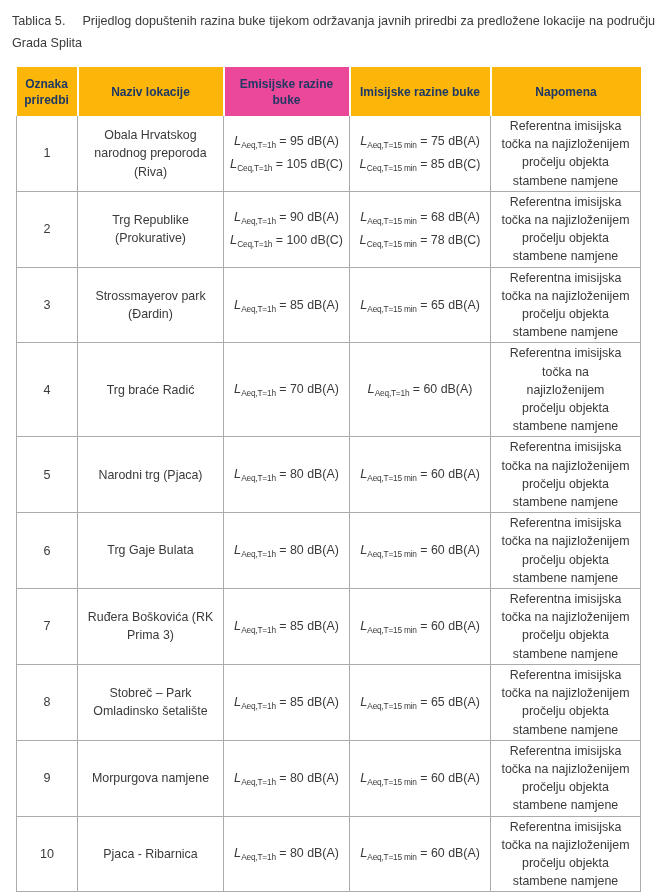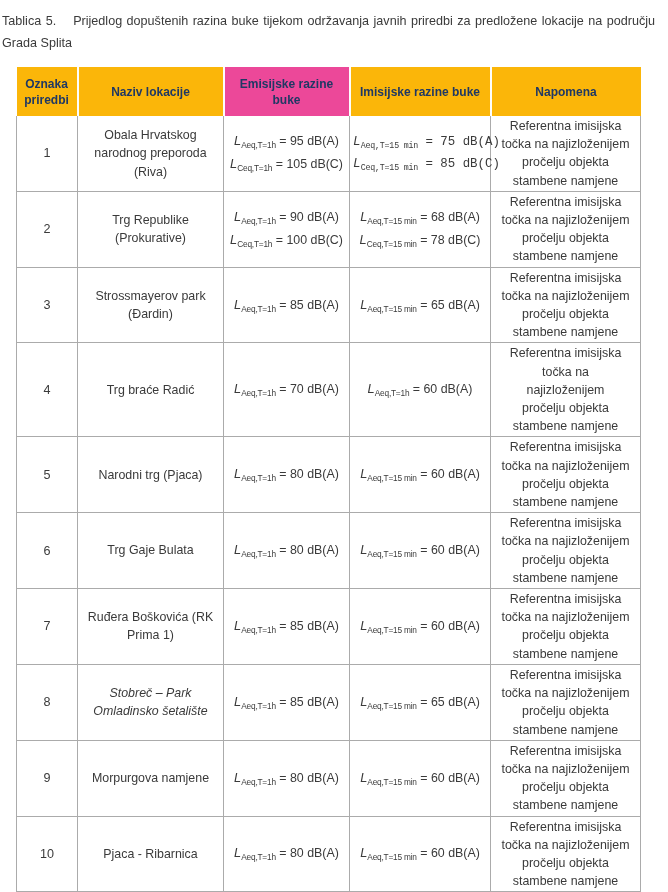--- a/index.html
+++ b/index.html
@@ -19,7 +19,7 @@
   
   .caption {
     margin: 0;
-    padding: 10px 13px 0 2px;
+    padding: 10px 13px 0 12px;
     font-size: 12.6px;
     line-height: 22px;
     color: #3a3a3a;

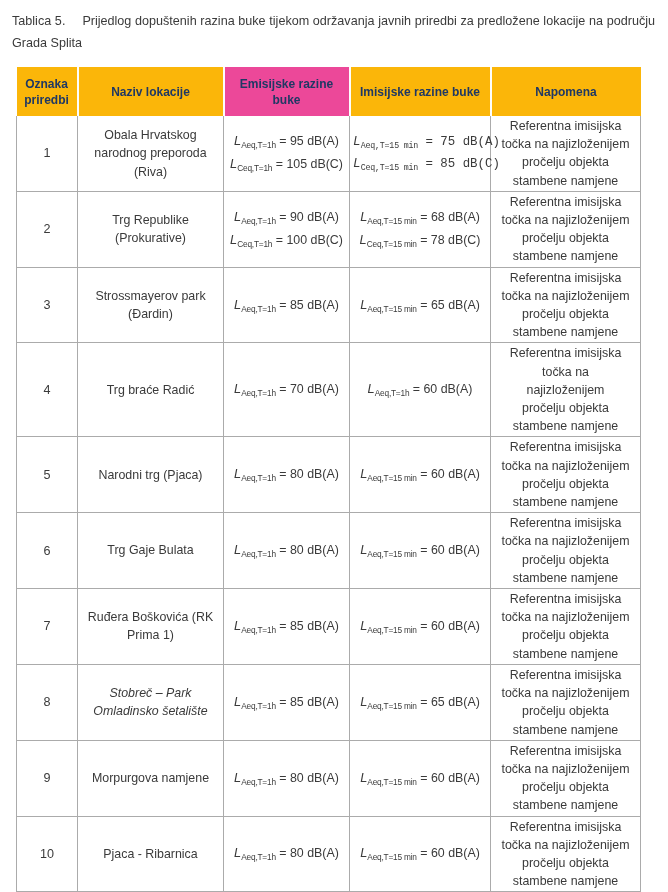--- a/index.html
+++ b/index.html
@@ -129,7 +129,7 @@
             <div class="formula"><i>L</i><sub>Aeq,T=1h</sub> = 95 dB(A)</div>
             <div class="formula"><i>L</i><sub>Ceq,T=1h</sub> = 105 dB(C)</div>
           </td>
-      <td class="cell-imis" style="border-color: rgb(171, 171, 171); font-family: Liberation Mono, monospace;">
+      <td class="cell-imis" style="border-color: rgb(171, 171, 171);">
             <div class="formula"><i>L</i><sub>Aeq,T=15 min</sub> = 75 dB(A)</div>
             <div class="formula"><i>L</i><sub>Ceq,T=15 min</sub> = 85 dB(C)</div>
           </td>

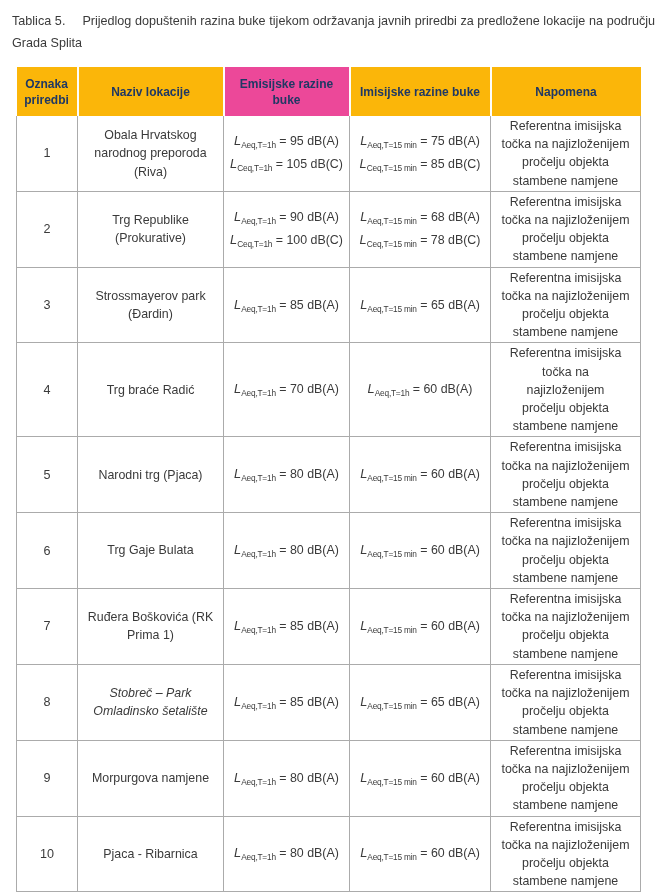--- a/index.html
+++ b/index.html
@@ -219,7 +219,7 @@
 
     <tr>
       <td class="cell-oznaka" style="border-color: rgb(171, 171, 171);">7</td>
-      <td class="cell-naziv" style="border-color: rgb(171, 171, 171);">Ruđera Boškovića (RK Prima 1)</td>
+      <td class="cell-naziv" style="border-color: rgb(171, 171, 171);">Ruđera Boškovića (RK Prima 3)</td>
       <td class="cell-emis" style="border-color: rgb(171, 171, 171);">
             <div class="formula"><i>L</i><sub>Aeq,T=1h</sub> = 85 dB(A)</div>
           </td>

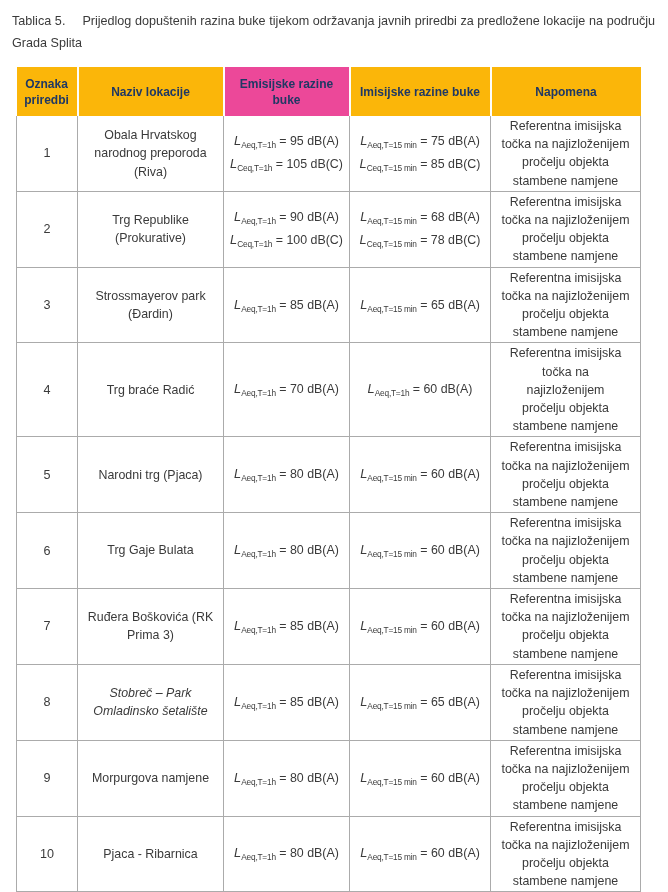--- a/index.html
+++ b/index.html
@@ -234,7 +234,7 @@
 
     <tr>
       <td class="cell-oznaka" style="border-color: rgb(171, 171, 171);">8</td>
-      <td class="cell-naziv" style="border-color: rgb(171, 171, 171); font-style: italic;">Stobreč – Park Omladinsko šetalište</td>
+      <td class="cell-naziv" style="border-color: rgb(171, 171, 171);">Stobreč – Park Omladinsko šetalište</td>
       <td class="cell-emis" style="border-color: rgb(171, 171, 171);">
             <div class="formula"><i>L</i><sub>Aeq,T=1h</sub> = 85 dB(A)</div>
           </td>

